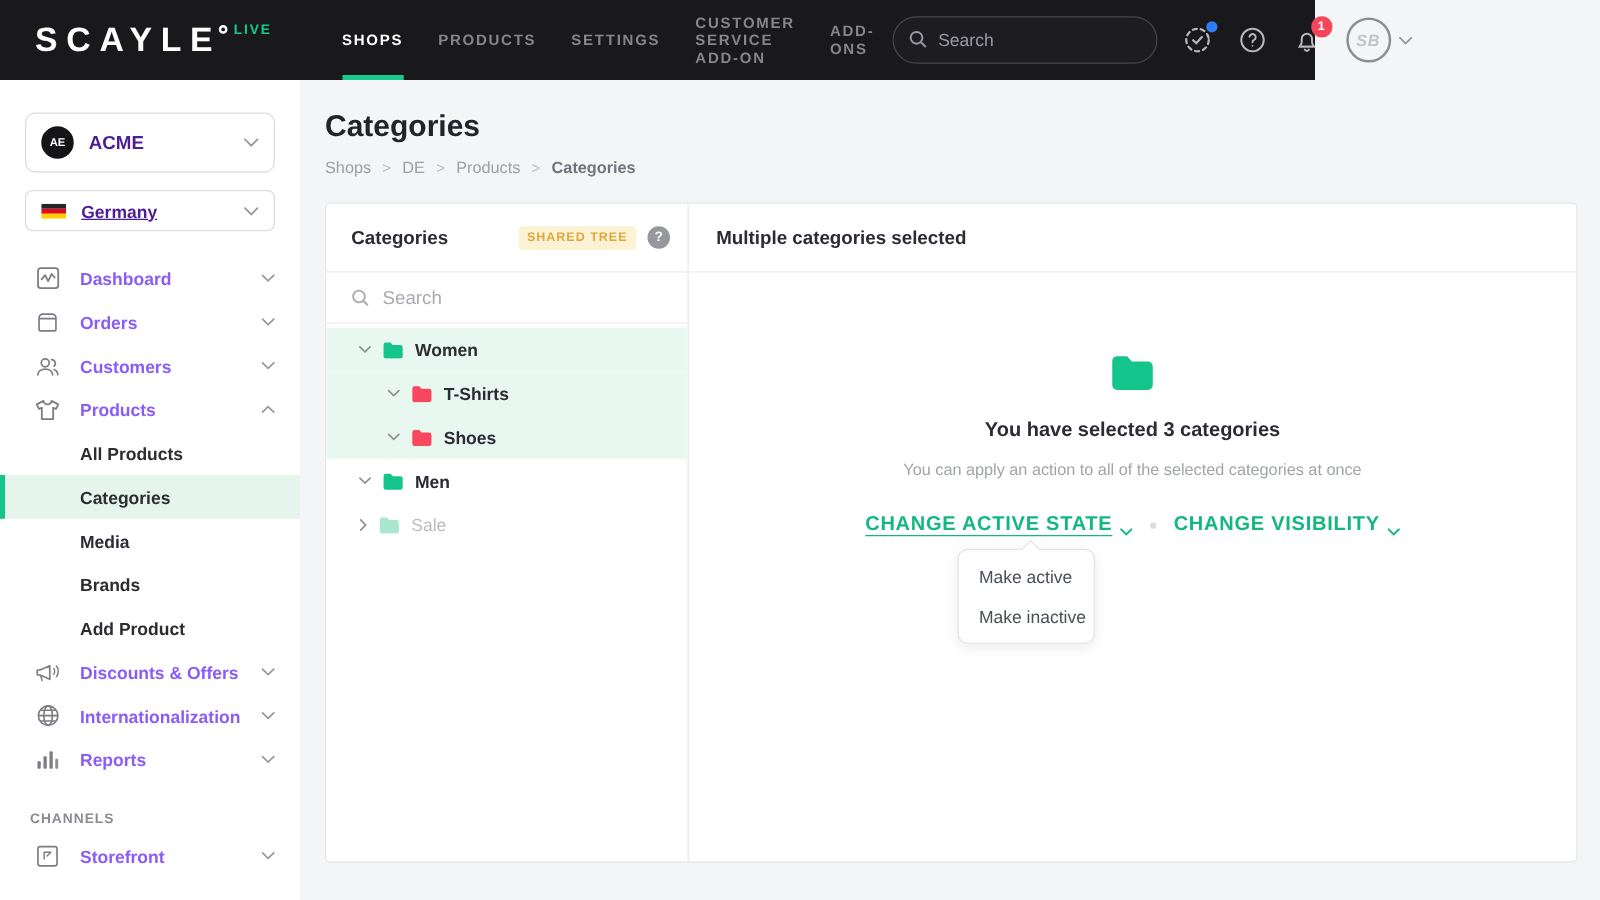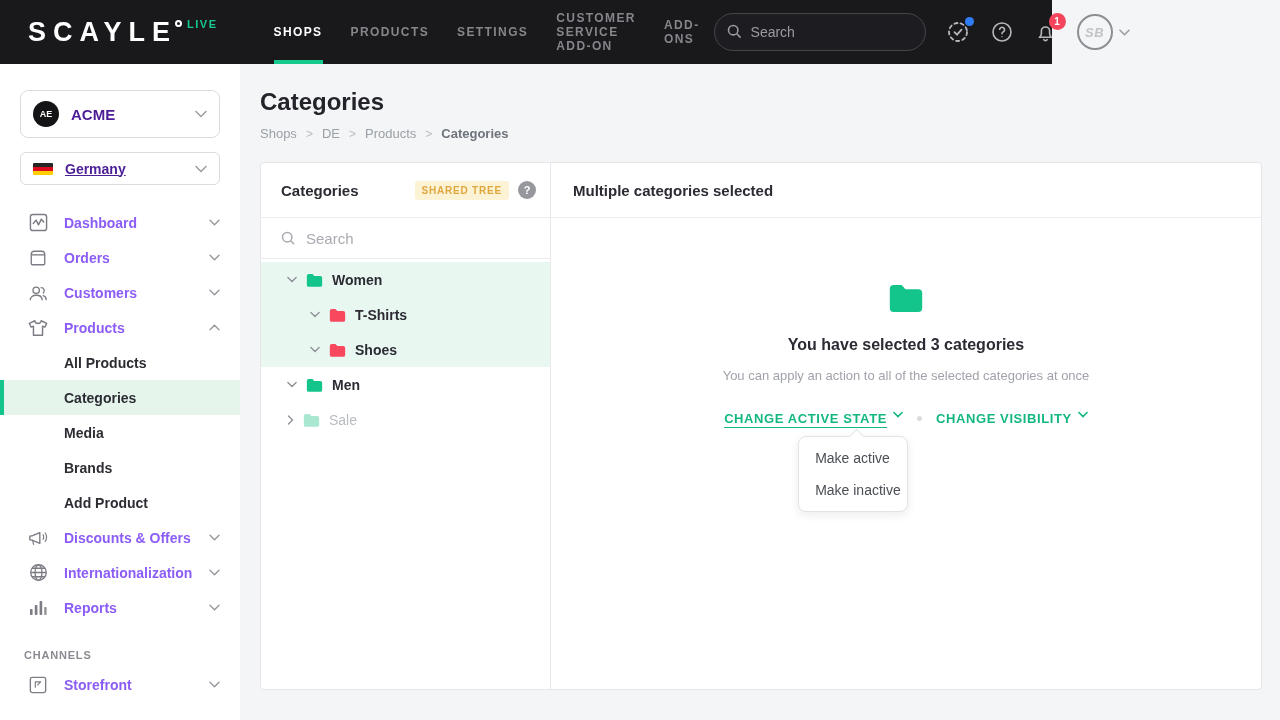--- a/index.html
+++ b/index.html
@@ -90,7 +90,7 @@
   .es-title { margin-top:24px; font-size:16px; font-weight:700; color:#2b2b33; }
   .es-sub { margin-top:14px; font-size:13px; color:#a0a3aa; }
   .actions { position:relative; margin-top:28px; display:flex; align-items:center; gap:14px; }
-  .action-link { display:flex; align-items:flex-start; gap:6px; color:#14b87e; font-size:13px; font-weight:800; letter-spacing:.6px; cursor:pointer; }
+  .action-link { display:flex; align-items:flex-end; gap:6px; color:#14b87e; font-size:16px; font-weight:800; letter-spacing:.6px; cursor:pointer; }
   .action-link.open .a-text { text-decoration:underline; text-underline-offset:4px; }
   .action-sep { width:5px; height:5px; border-radius:50%; background:#d9dbde; }
   .dropdown { position:absolute; top:calc(100% + 10px); left:74px; width:110px; background:#fff; border:1px solid #e3e3e7; border-radius:8px; box-shadow:0 3px 10px rgba(30,30,40,.08); padding:5px 0; }

